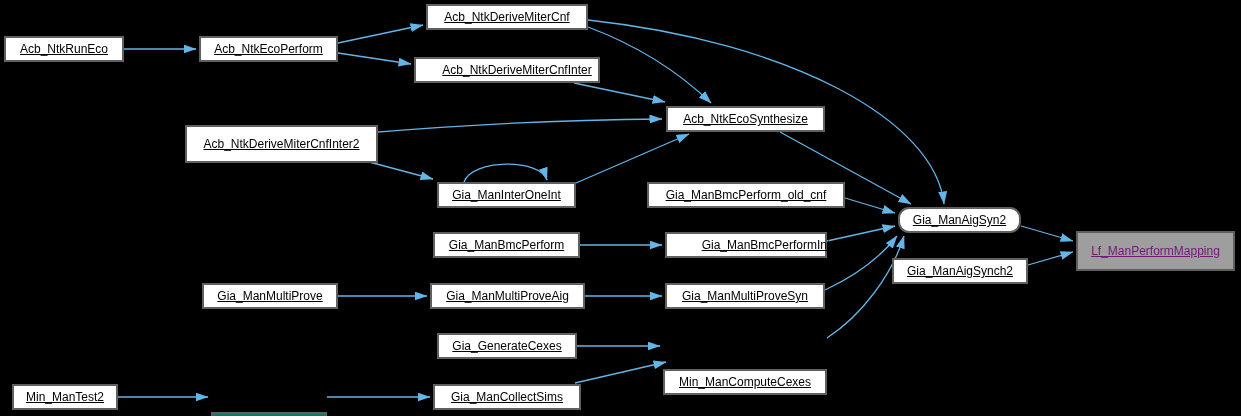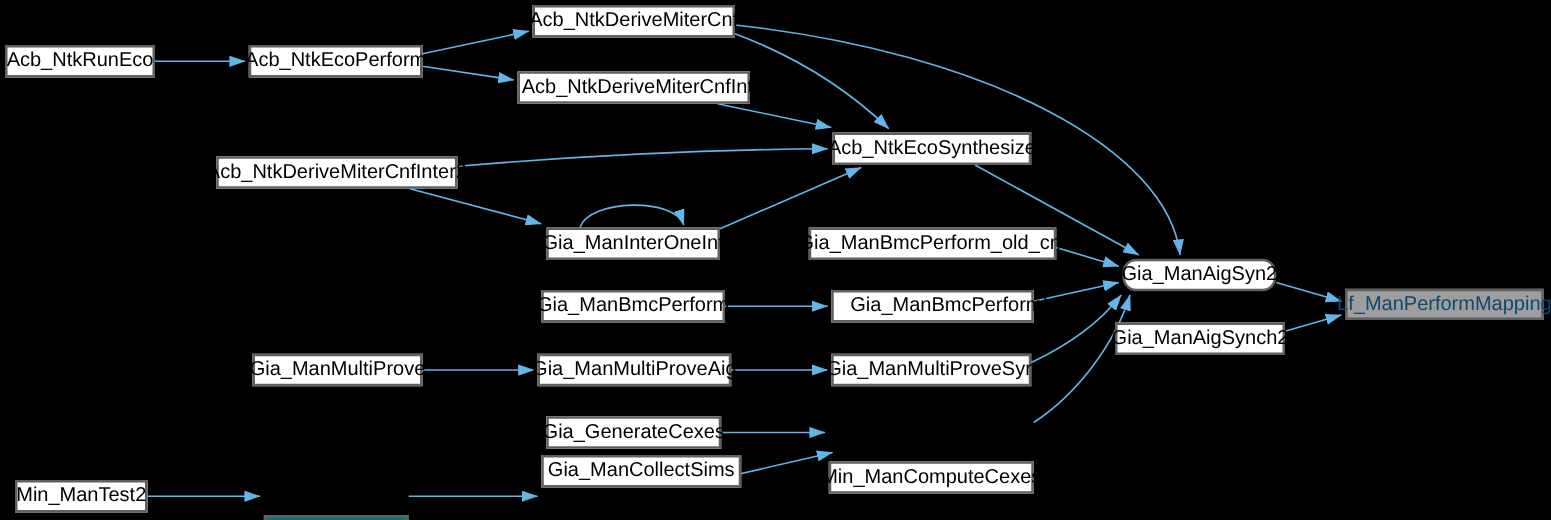--- a/index.html
+++ b/index.html
@@ -18,10 +18,11 @@
     background:#ffffff;
     border:2px solid #606060;
     color:#000000;
-    font-size:16px;
+    font-size:12px;
     line-height:1;
     white-space:nowrap;
     cursor:pointer;
+    text-decoration:underline;
   }
   .node.highlight{background:#9e9e9e;border-color:#5f5f5f;cursor:default;}
 </style>

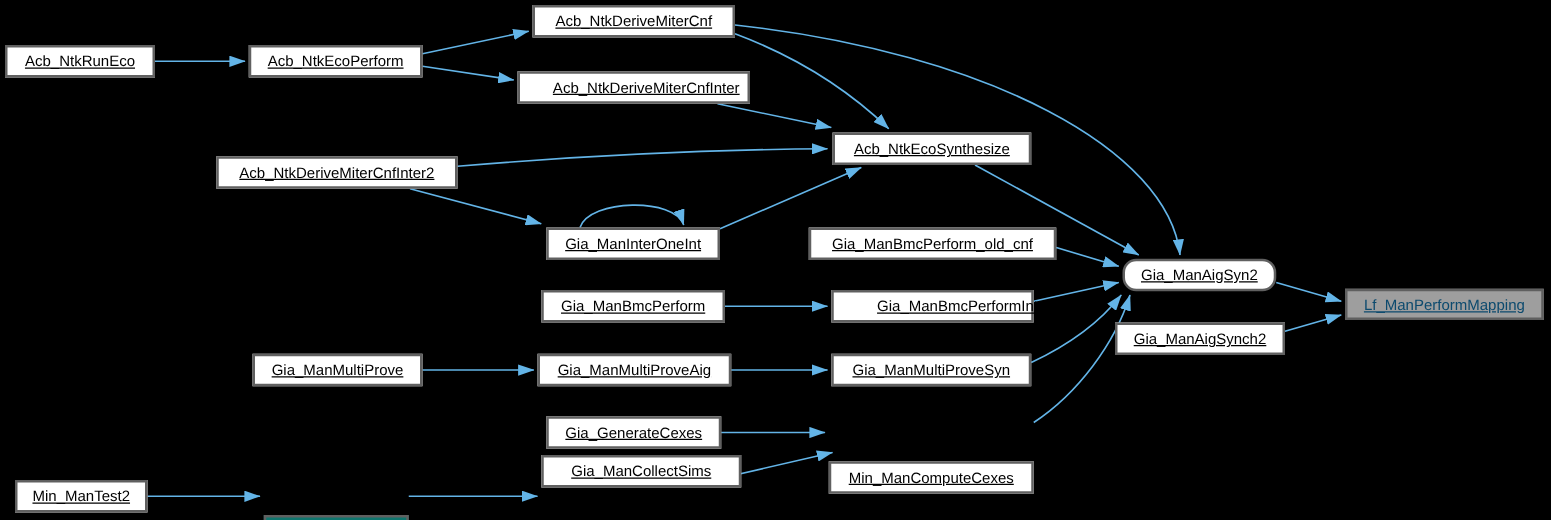--- a/index.html
+++ b/index.html
@@ -69,7 +69,7 @@
       <div class="node" style="left: 426px; top: 4px; width: 162px; height: 26px; background: rgb(255, 255, 255); border-color: rgb(96, 96, 96); color: rgb(0, 0, 0);">Acb_NtkDeriveMiterCnf</div>
       <div class="node" style="left: 414px; top: 57px; width: 186px; height: 26px; background: rgb(255, 255, 255); border-color: rgb(96, 96, 96); color: rgb(0, 0, 0); padding-left: 20px;">Acb_NtkDeriveMiterCnfInter</div>
       <div class="node" style="left: 666px; top: 106px; width: 159px; height: 26px; background: rgb(255, 255, 255); border-color: rgb(96, 96, 96); color: rgb(0, 0, 0);">Acb_NtkEcoSynthesize</div>
-      <div class="node" style="left: 173px; top: 125px; width: 193px; height: 26px; background: rgb(255, 255, 255); border-color: rgb(96, 96, 96); color: rgb(0, 0, 0);">Acb_NtkDeriveMiterCnfInter2</div>
+      <div class="node" style="left: 185px; top: 125px; width: 193px; height: 38px; background: rgb(255, 255, 255); border-color: rgb(96, 96, 96); color: rgb(0, 0, 0);">Acb_NtkDeriveMiterCnfInter2</div>
       <div class="node" style="left: 437px; top: 182px; width: 139px; height: 26px; background: rgb(255, 255, 255); border-color: rgb(96, 96, 96); color: rgb(0, 0, 0);">Gia_ManInterOneInt</div>
       <div class="node" style="left: 647px; top: 182px; width: 198px; height: 26px; background: rgb(255, 255, 255); border-color: rgb(96, 96, 96); color: rgb(0, 0, 0);">Gia_ManBmcPerform_old_cnf</div>
       <div class="node" style="left: 433px; top: 232px; width: 147px; height: 26px; background: rgb(255, 255, 255); border-color: rgb(96, 96, 96); color: rgb(0, 0, 0);">Gia_ManBmcPerform</div>

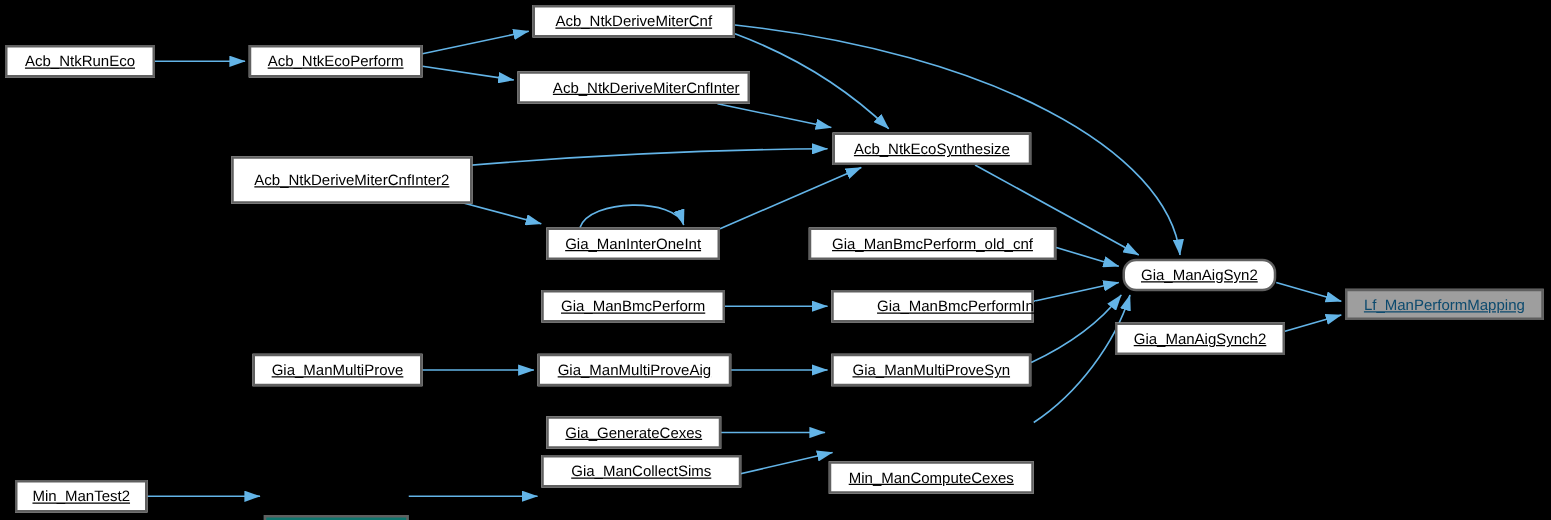--- a/index.html
+++ b/index.html
@@ -76,7 +76,7 @@
       <div class="node" style="left: 665px; top: 232px; width: 162px; height: 26px; background: rgb(255, 255, 255); border-color: rgb(96, 96, 96); color: rgb(0, 0, 0); padding-left: 40px;">Gia_ManBmcPerformInt</div>
       <div class="node" style="left: 898px; top: 207px; width: 123px; height: 26px; background: rgb(255, 255, 255); border-color: rgb(96, 96, 96); color: rgb(0, 0, 0); border-radius: 11px;">Gia_ManAigSyn2</div>
       <div class="node" style="left: 892px; top: 258px; width: 136px; height: 26px; background: rgb(255, 255, 255); border-color: rgb(96, 96, 96); color: rgb(0, 0, 0);">Gia_ManAigSynch2</div>
-      <div class="node highlight" style="left: 1076px; top: 231px; width: 159px; height: 25px; background: rgb(158, 158, 158); border-color: rgb(95, 95, 95); color: #0c4a6e;">Lf_ManPerformMapping</div>
+      <div class="node highlight" style="left: 1076px; top: 231px; width: 159px; height: 40px; background: rgb(158, 158, 158); border-color: rgb(95, 95, 95); color: #701a75;">Lf_ManPerformMapping</div>
       <div class="node" style="left: 202px; top: 283px; width: 136px; height: 26px; background: rgb(255, 255, 255); border-color: rgb(96, 96, 96); color: rgb(0, 0, 0);">Gia_ManMultiProve</div>
       <div class="node" style="left: 430px; top: 283px; width: 155px; height: 26px; background: rgb(255, 255, 255); border-color: rgb(96, 96, 96); color: rgb(0, 0, 0);">Gia_ManMultiProveAig</div>
       <div class="node" style="left: 665px; top: 283px; width: 160px; height: 26px; background: rgb(255, 255, 255); border-color: rgb(96, 96, 96); color: rgb(0, 0, 0);">Gia_ManMultiProveSyn</div>

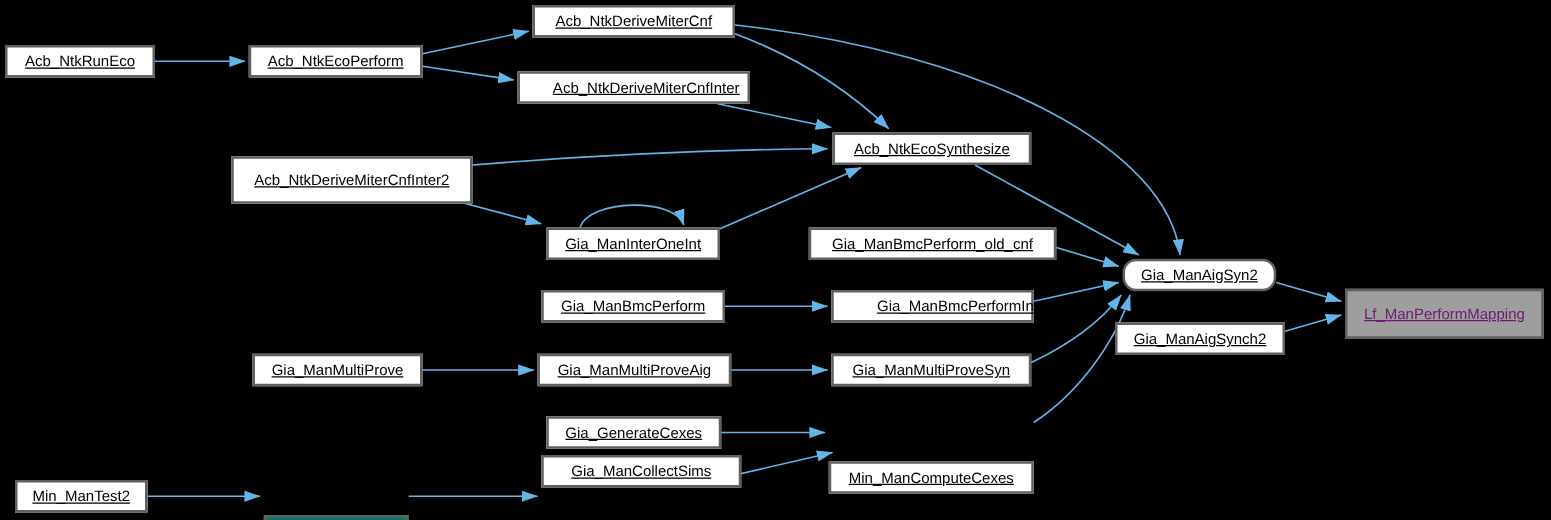--- a/index.html
+++ b/index.html
@@ -84,7 +84,7 @@
       <div class="node" style="left: 663px; top: 333px; width: 164px; height: 26px; background: rgb(255, 255, 255); border-color: rgb(96, 96, 96); color: rgb(0, 0, 0); margin-top: 36px;">Min_ManComputeCexes</div>
       <div class="node" style="left: 12px; top: 384px; width: 106px; height: 26px; background: rgb(255, 255, 255); border-color: rgb(96, 96, 96); color: rgb(0, 0, 0);">Min_ManTest2</div>
       <div class="node" style="left: 211px; top: 384px; width: 116px; height: 42px; background: #0f766e; border-color: rgb(96, 96, 96); color: rgb(0, 0, 0); margin-top: 28px;">Min_ManCollect</div>
-      <div class="node" style="left: 433px; top: 364px; width: 160px; height: 26px; background: rgb(255, 255, 255); border-color: rgb(96, 96, 96); color: rgb(0, 0, 0);">Gia_ManCollectSims</div>
+      <div class="node" style="left: 433px; top: 384px; width: 148px; height: 26px; background: rgb(255, 255, 255); border-color: rgb(96, 96, 96); color: rgb(0, 0, 0);">Gia_ManCollectSims</div>
     </div>
 </div>
 

